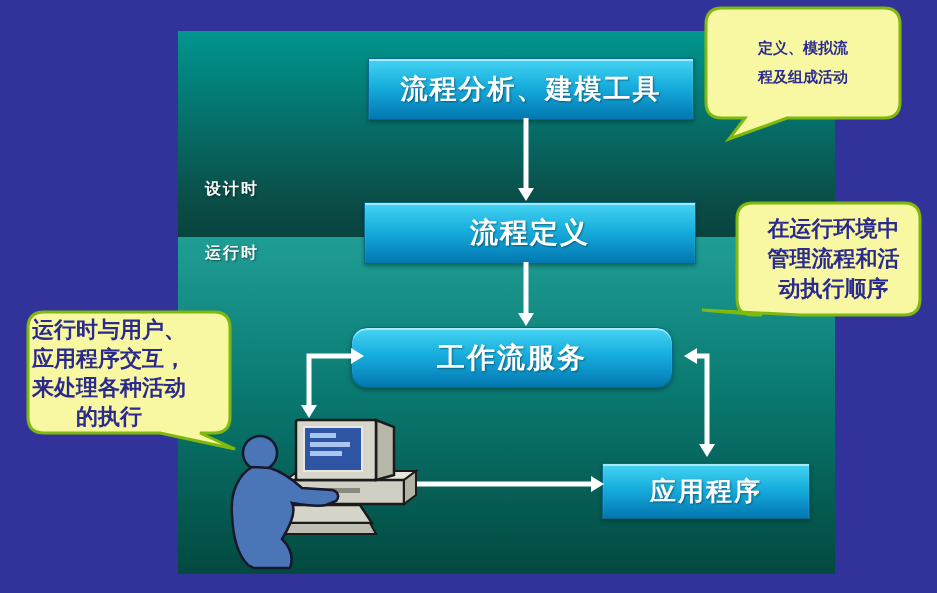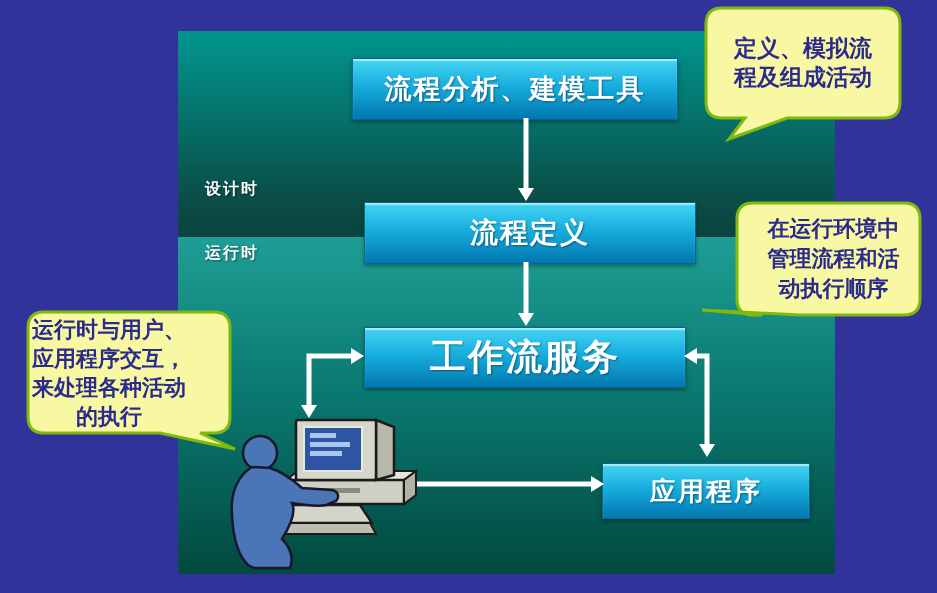--- a/index.html
+++ b/index.html
@@ -35,7 +35,7 @@
   .bubble .btext{
     position:absolute;display:flex;align-items:center;justify-content:center;
     text-align:center;white-space:pre-line;color:#2b2b8f;font-weight:bold;
-    font-size:23px;line-height:29px;
+    font-size:15px;line-height:29px;
   }
   .bub1{left:700px;top:2px;width:220px;height:145px;}
   .bub1 .btext{left:6px;top:6px;width:194px;height:110px;}

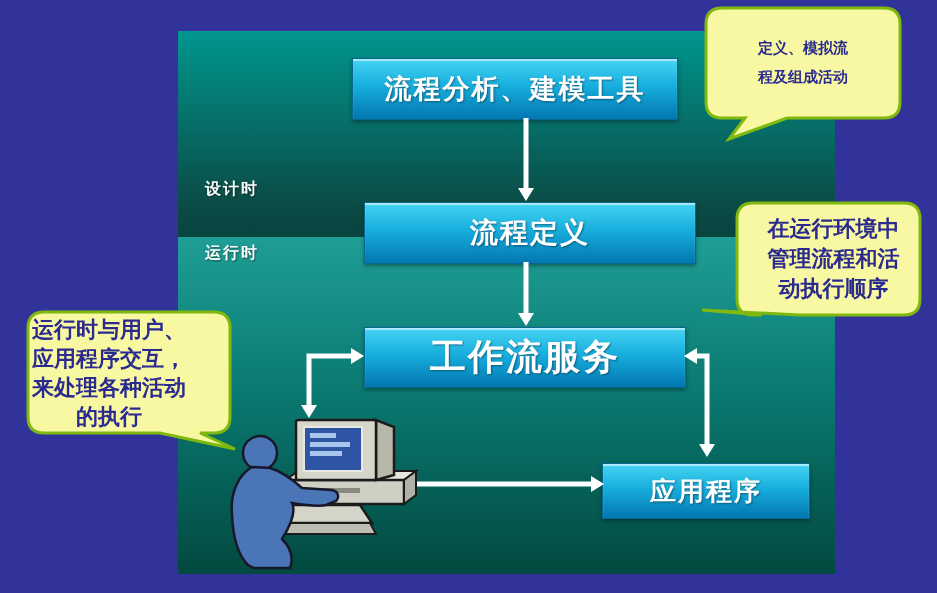--- a/index.html
+++ b/index.html
@@ -25,7 +25,7 @@
     box-shadow:inset 0 2px 1px rgba(255,255,255,.55), 0 2px 4px rgba(0,0,0,.35);
     text-shadow:1px 1px 2px rgba(0,0,0,.4);
   }
-  .box-modeling{left:352px;top:58px;width:324px;height:60px;font-size:27px;}
+  .box-modeling{left:368px;top:58px;width:324px;height:60px;font-size:27px;}
   .box-procdef{left:364px;top:202px;width:330px;height:60px;font-size:28px;}
   .box-wfsvc{left:364px;top:327px;width:320px;height:59px;font-size:36px;}
   .box-app{left:602px;top:463px;width:206px;height:54px;font-size:26px;}

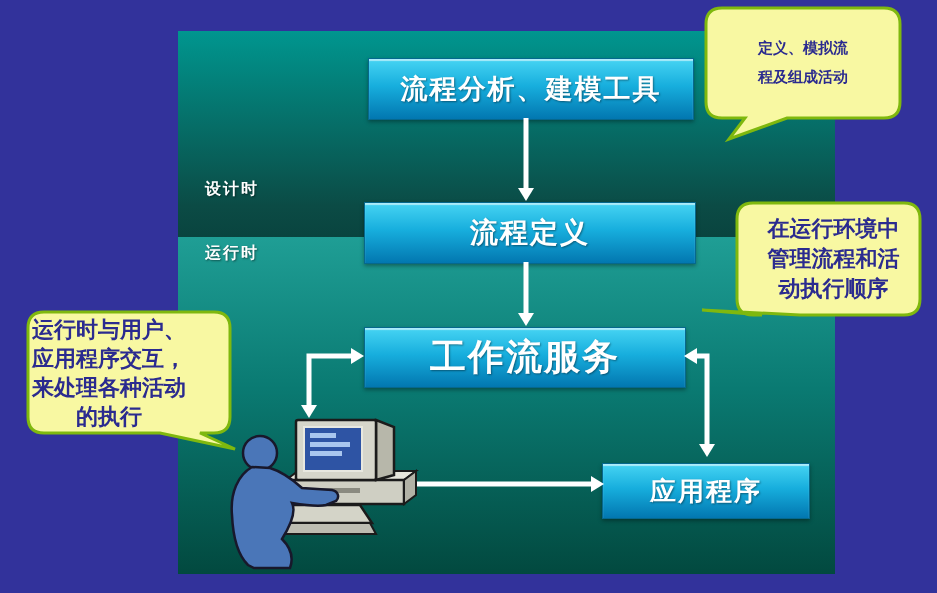--- a/index.html
+++ b/index.html
@@ -27,7 +27,7 @@
   }
   .box-modeling{left:368px;top:58px;width:324px;height:60px;font-size:27px;}
   .box-procdef{left:364px;top:202px;width:330px;height:60px;font-size:28px;}
-  .box-wfsvc{left:364px;top:327px;width:320px;height:59px;font-size:36px;}
+  .box-wfsvc{left:351px;top:327px;width:320px;height:59px;font-size:28px;border-radius:16px;}
   .box-app{left:602px;top:463px;width:206px;height:54px;font-size:26px;}
   .overlay{position:absolute;left:0;top:0;pointer-events:none;}
   .bubble{position:absolute;}

